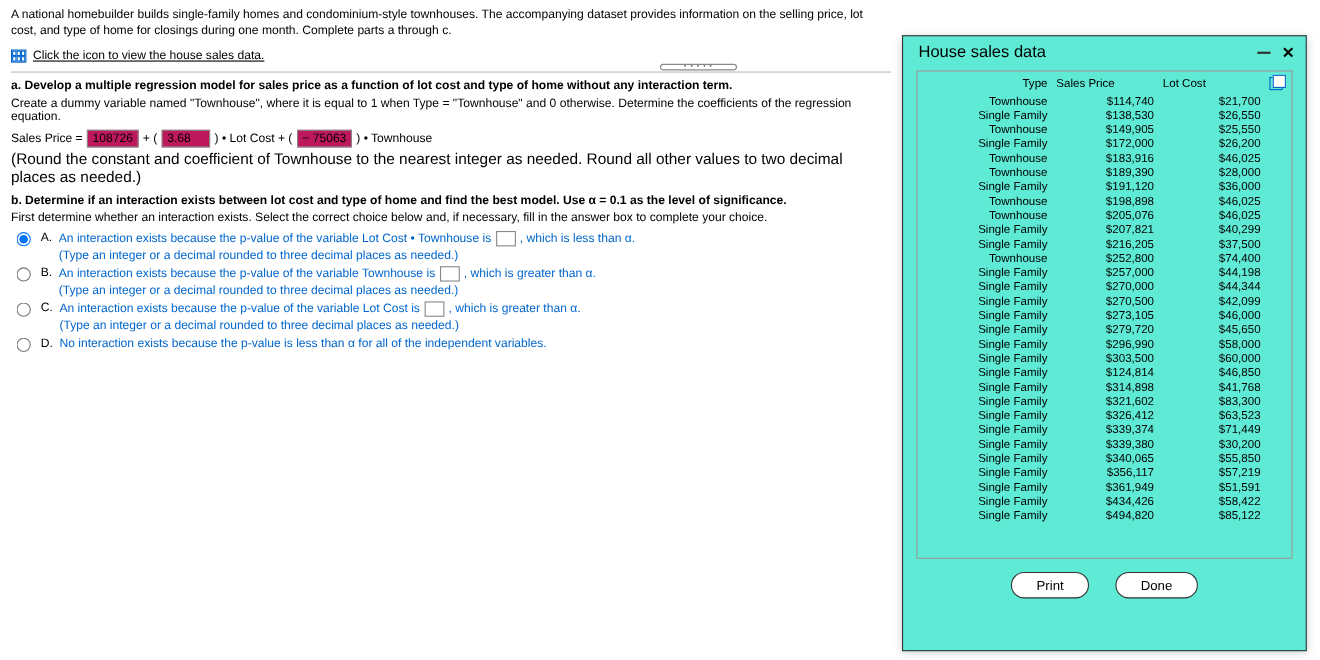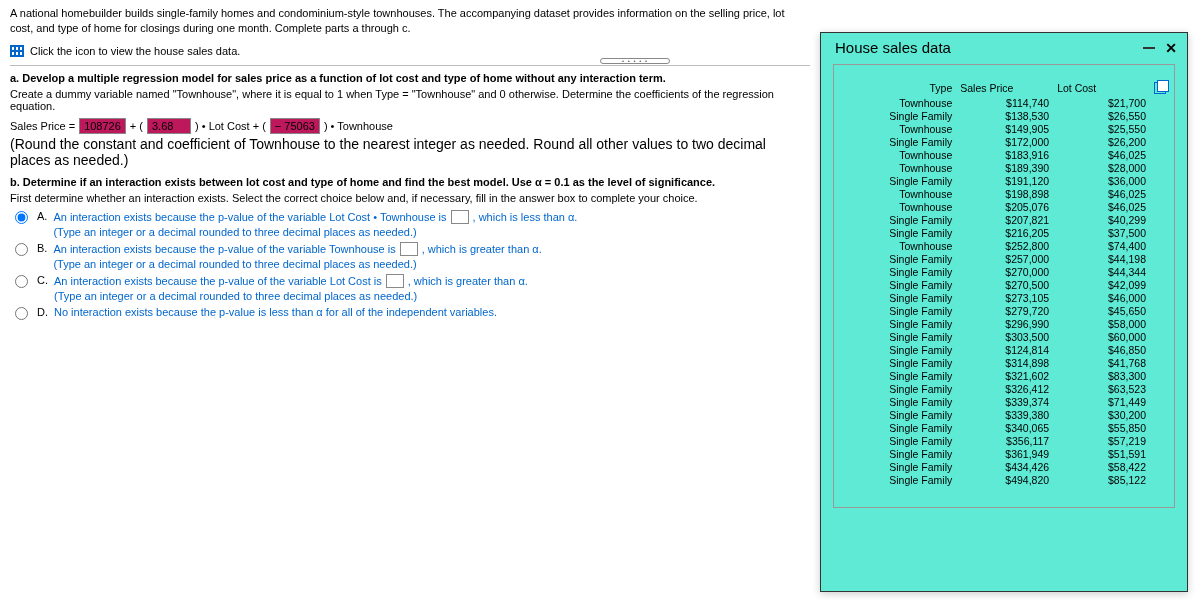--- a/index.html
+++ b/index.html
@@ -29,6 +29,7 @@
     font-size: 11px;
     color: #000;
     margin-bottom: 8px;
+    text-decoration: underline;
   }
   .grid-icon {
     width: 14px; height: 12px;

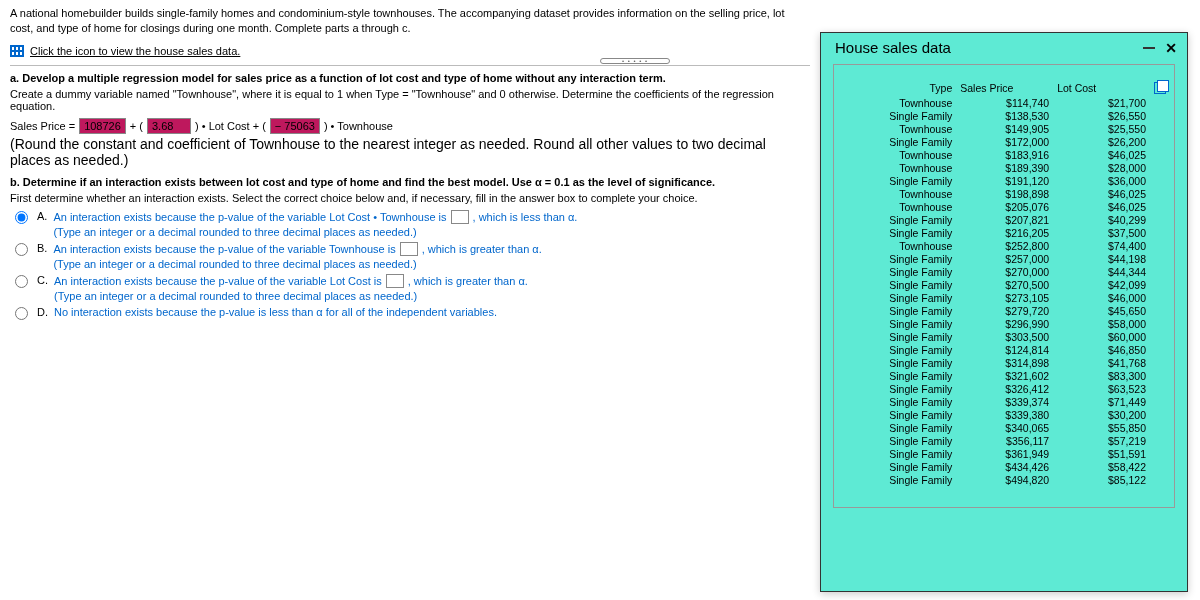--- a/index.html
+++ b/index.html
@@ -107,7 +107,7 @@
     padding: 4px 6px;
     font-size: 10.5px;
   }
-  .tbl { width: 100%; display: grid; grid-template-columns: 1.2fr 1fr 1fr 18px; margin-top: 12px; }
+  .tbl { width: 100%; display: grid; grid-template-columns: 1.2fr 1fr 1fr 18px; }
   .tbl .cell { padding: 0.5px 4px; text-align:right; white-space:nowrap;}
   .tbl .hcell { font-weight: normal; text-align:left; padding: 0.5px 4px;}
   .tbl .type-col { text-align:right; }

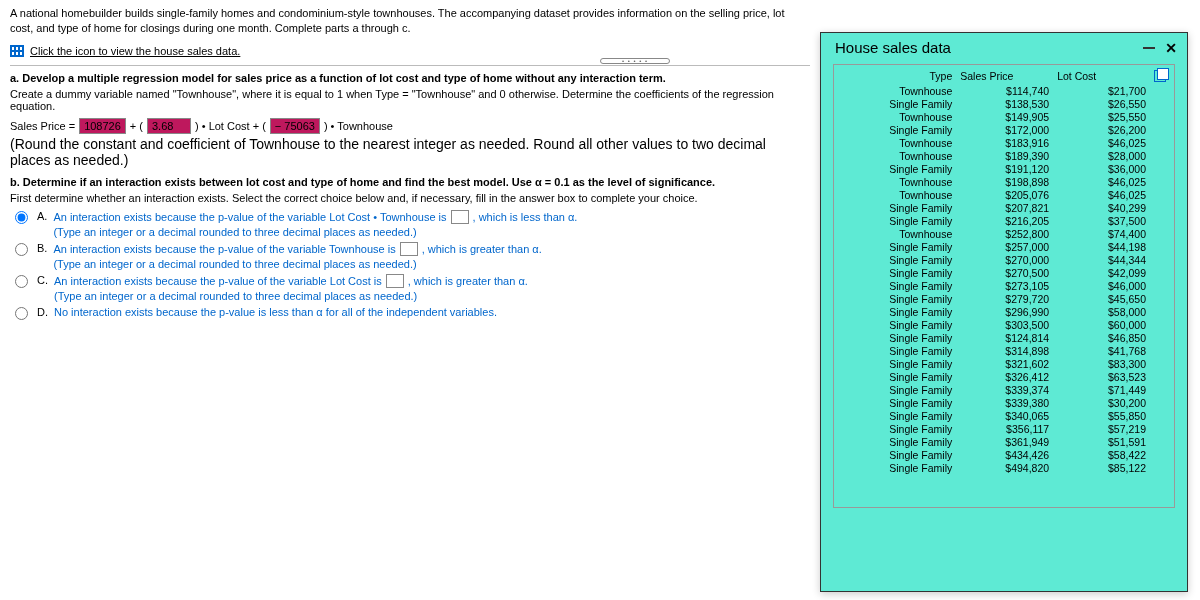--- a/index.html
+++ b/index.html
@@ -360,6 +360,10 @@
         <div class="cell"></div>
       </div>
   </div>
+  <div class="modal-foot">
+    <button class="pill">Print</button>
+    <button class="pill">Done</button>
+  </div>
 </div>
 
 </body></html>

